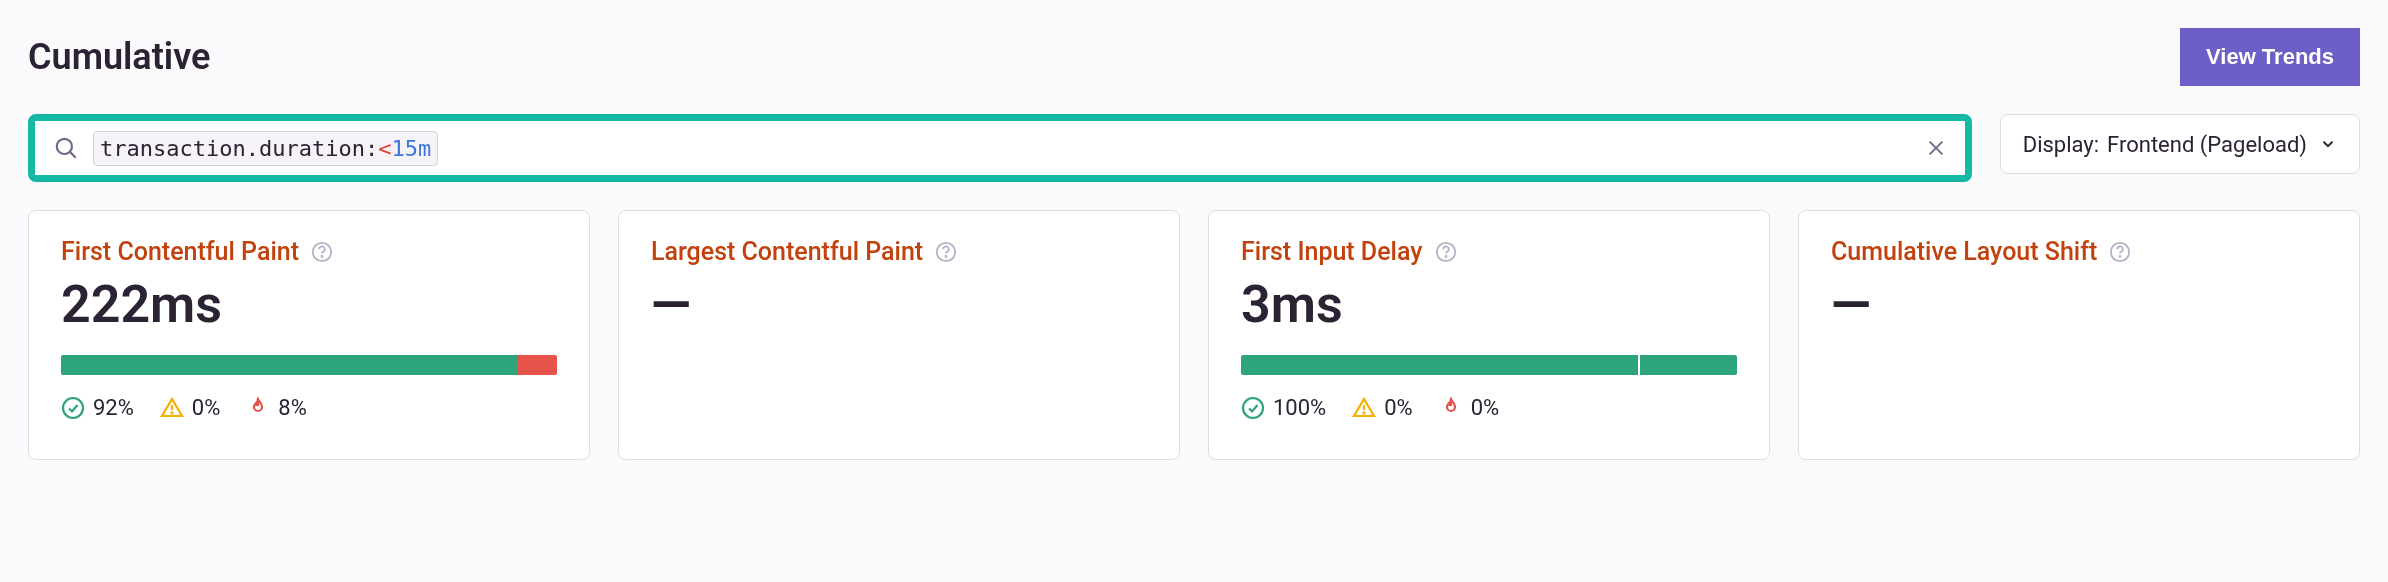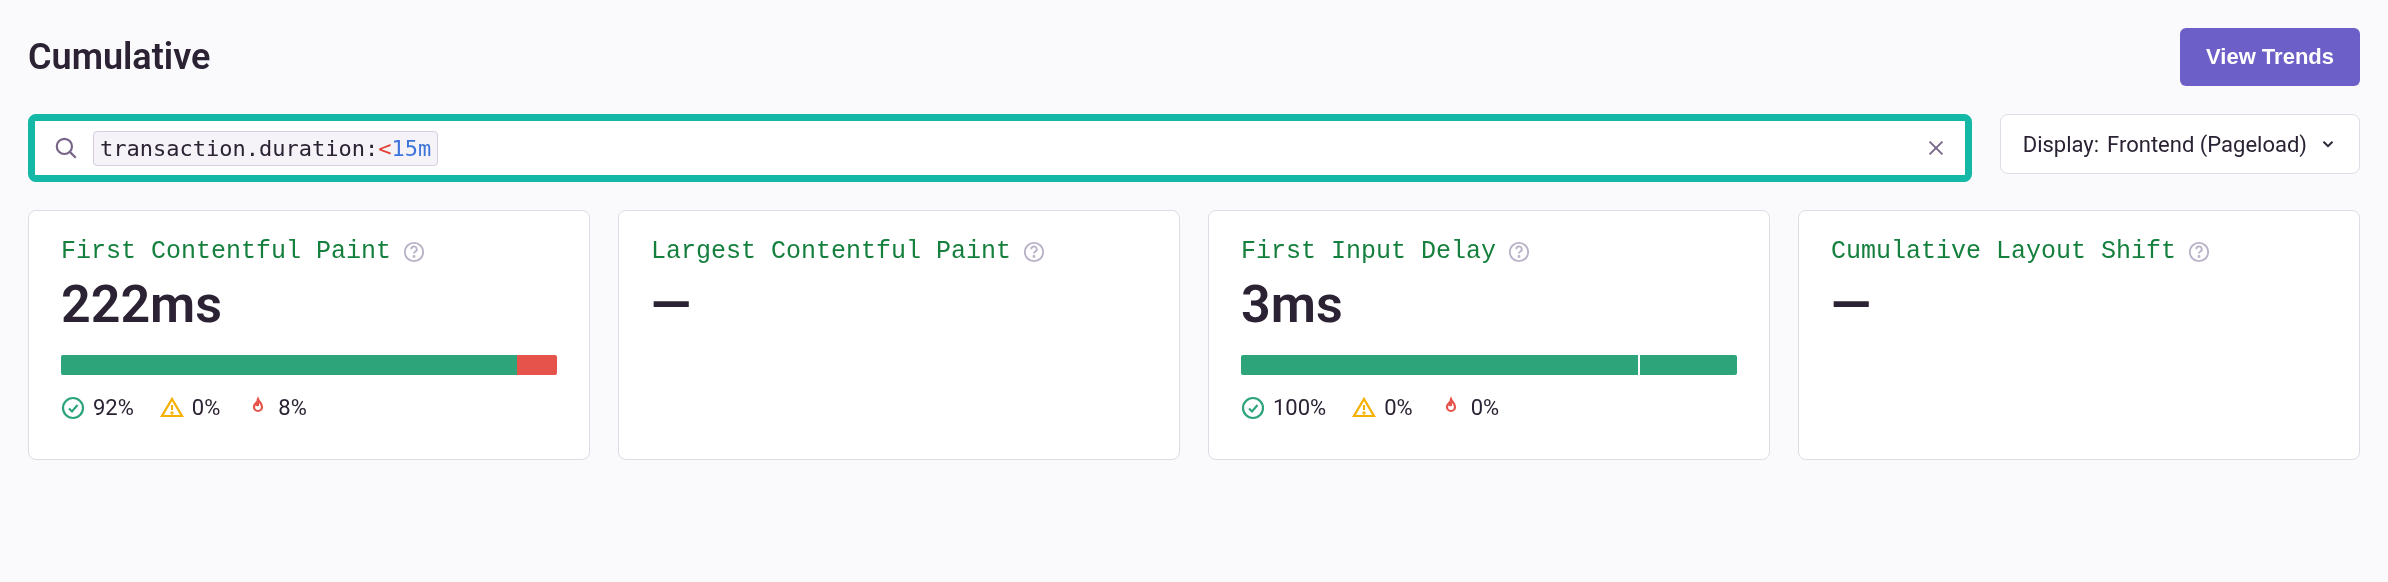--- a/index.html
+++ b/index.html
@@ -24,7 +24,7 @@
     background: #6c5fc7;
     color: #fff;
     border: none;
-    border-radius: 6px;
+    border-radius: 0;
     padding: 16px 26px;
     font-size: 22px;
     font-weight: 600;

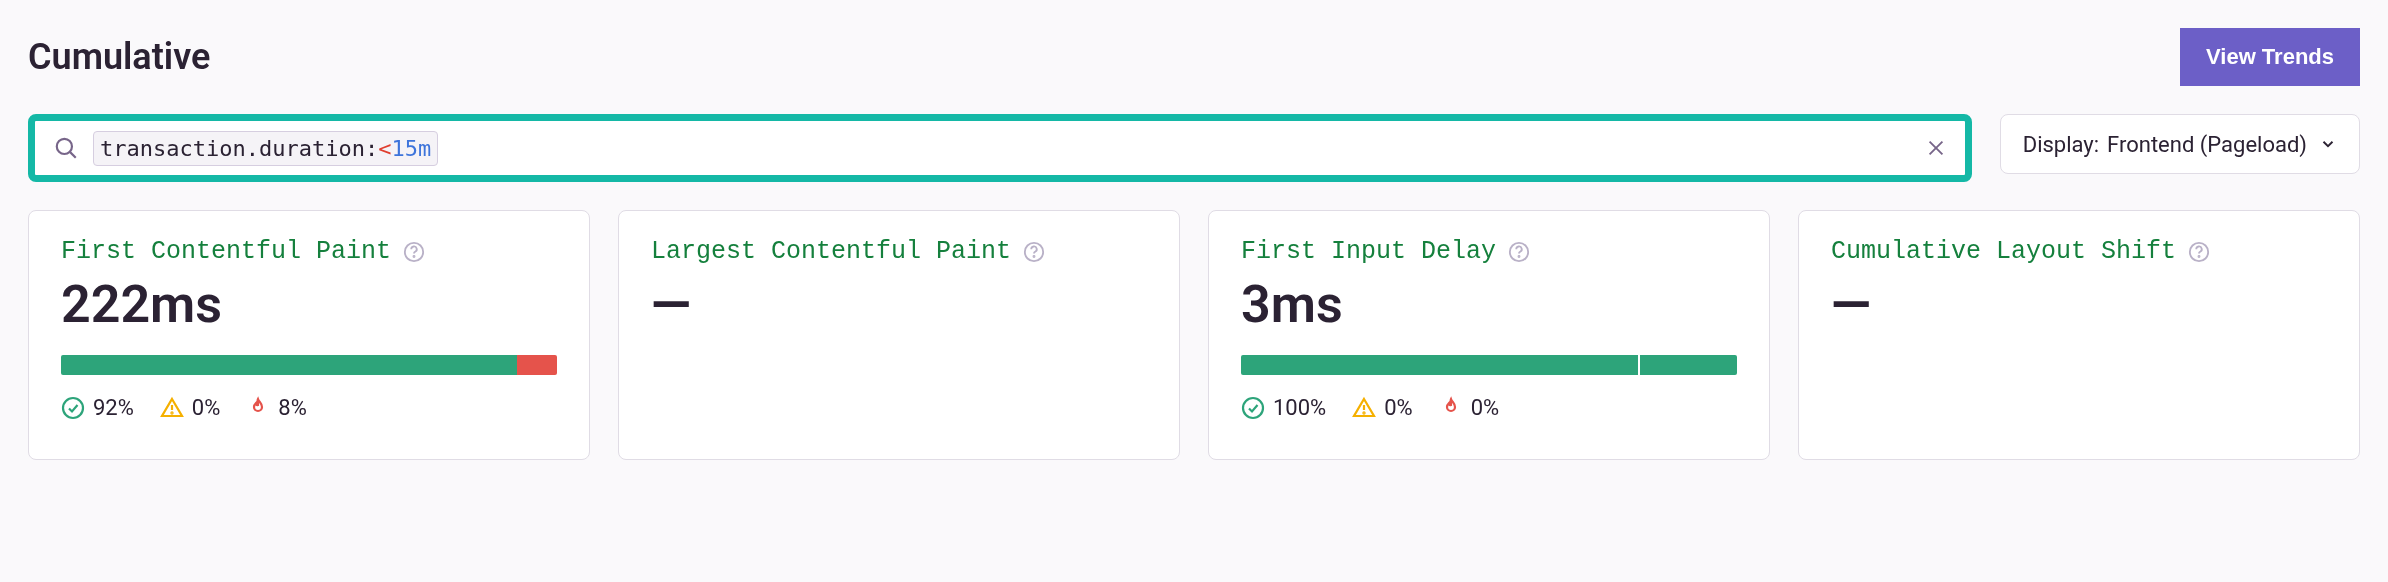--- a/index.html
+++ b/index.html
@@ -103,8 +103,7 @@
   .card-title {
     font-size: 25px;
     font-weight: 500;
-    color: #15803d;
-    font-family: Liberation Mono, monospace;
+    color: #c2410c;
   }
   .help-icon { color: #b9b1c7; flex-shrink: 0; }
   .card-value {

